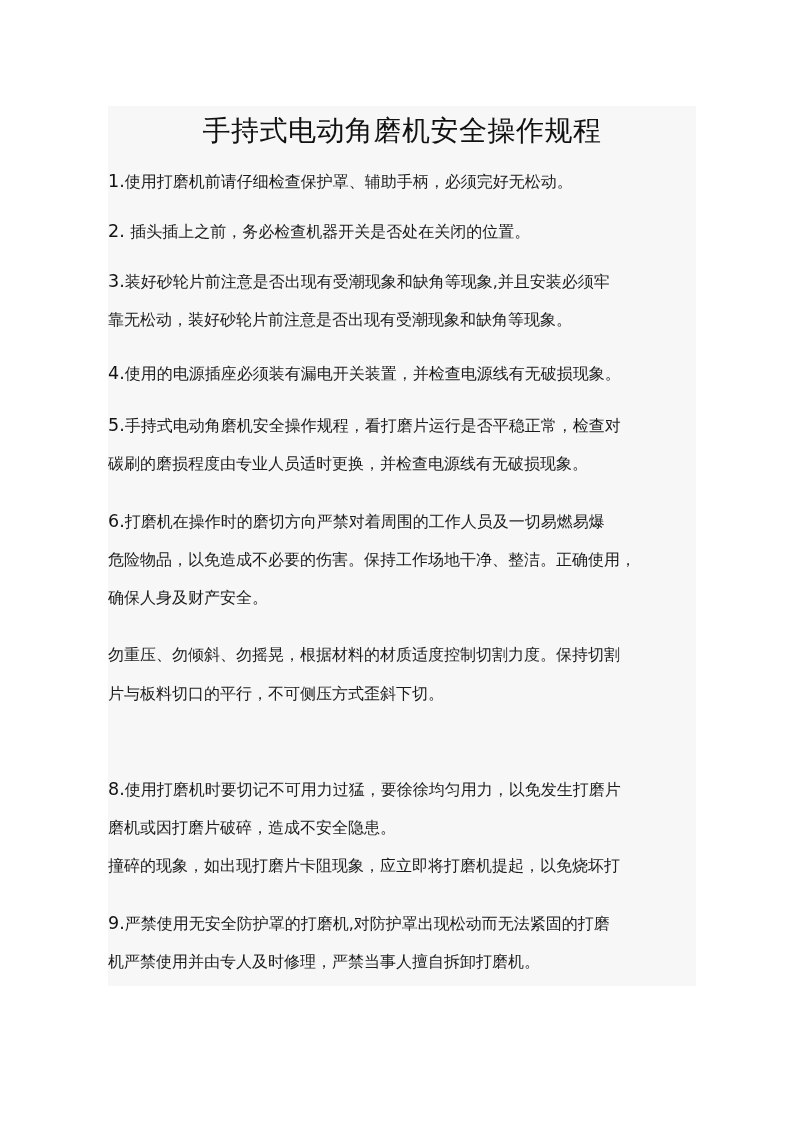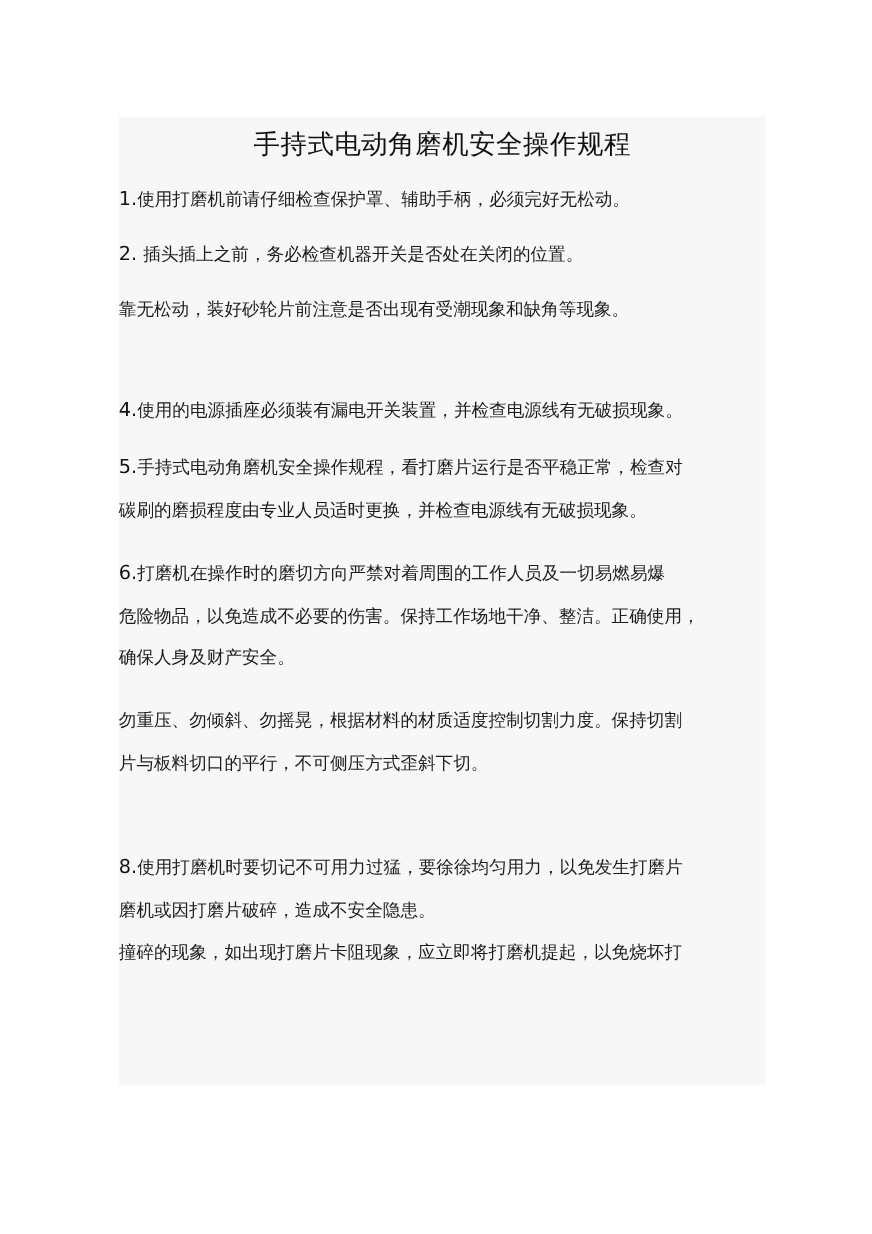--- a/index.html
+++ b/index.html
@@ -29,7 +29,7 @@
       top: 10px;
       width: 588px;
       text-align: center;
-      font-size: 24px;
+      font-size: 28px;
       line-height: 30px;
       letter-spacing: 0.5px;
       color: #111;

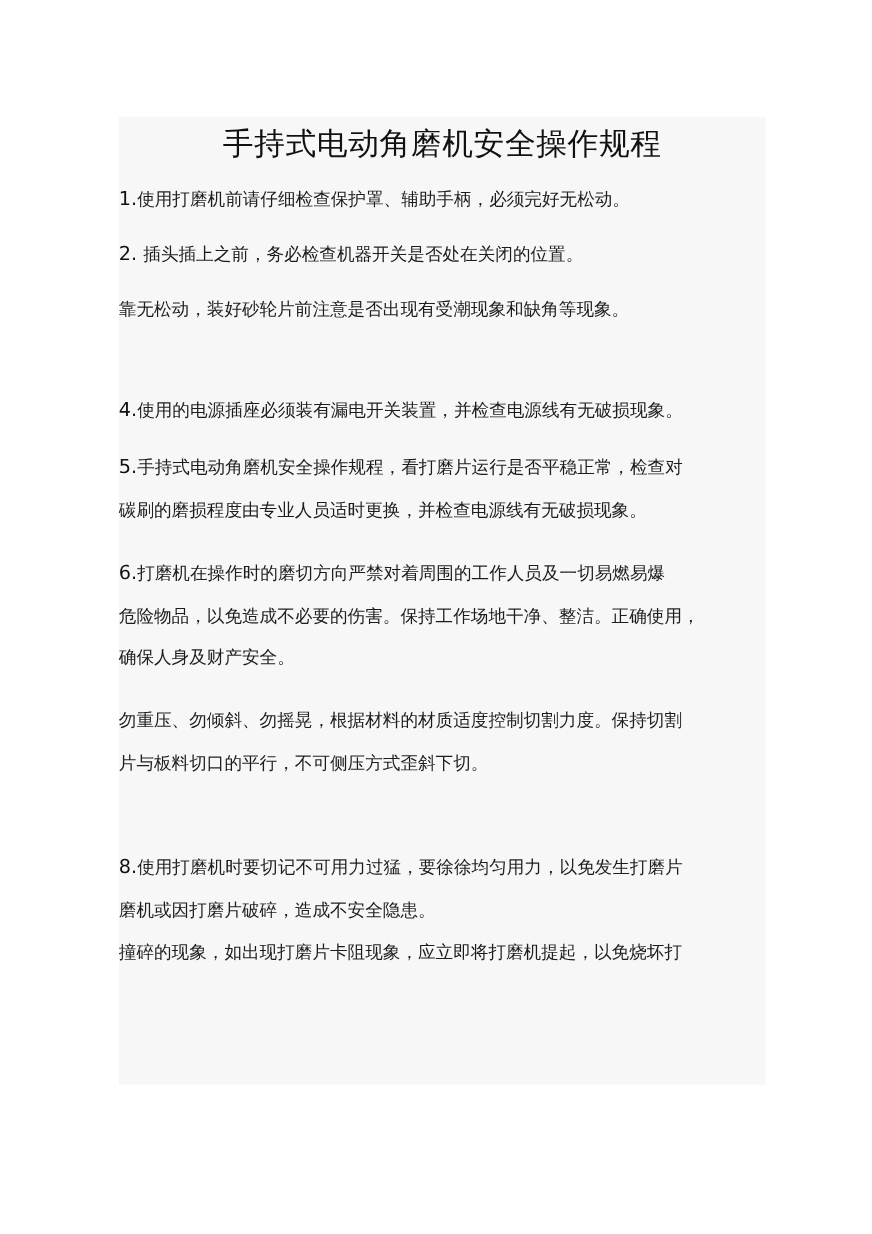--- a/index.html
+++ b/index.html
@@ -67,6 +67,7 @@
   </div>
 
   <div class="para" style="top:156px;">
+    <span class="line"><span class="num">3.</span><span>装好砂轮片前注意是否出现有受潮现象和缺角等现象,并且安装必须牢</span></span>
     <span class="line">靠无松动，装好砂轮片前注意是否出现有受潮现象和缺角等现象。</span>
   </div>
 

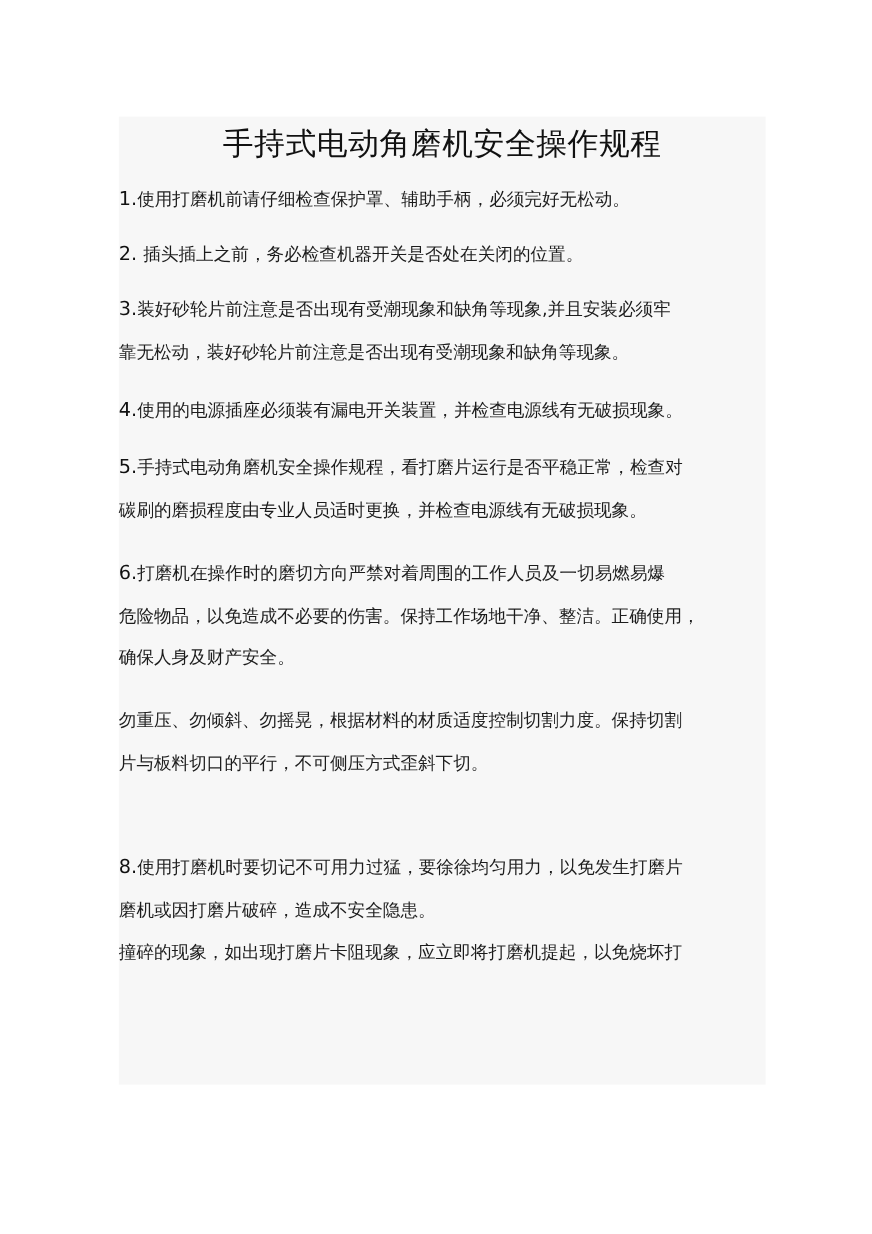--- a/index.html
+++ b/index.html
@@ -97,6 +97,10 @@
     <span class="line">撞碎的现象，如出现打磨片卡阻现象，应立即将打磨机提起，以免烧坏打</span>
   </div>
 
+  <div class="para" style="top:798px;">
+    <span class="line"><span class="num">9.</span><span>严禁使用无安全防护罩的打磨机,对防护罩出现松动而无法紧固的打磨</span></span>
+    <span class="line">机严禁使用并由专人及时修理，严禁当事人擅自拆卸打磨机。</span>
+  </div>
 </div>
 
 </body></html>

